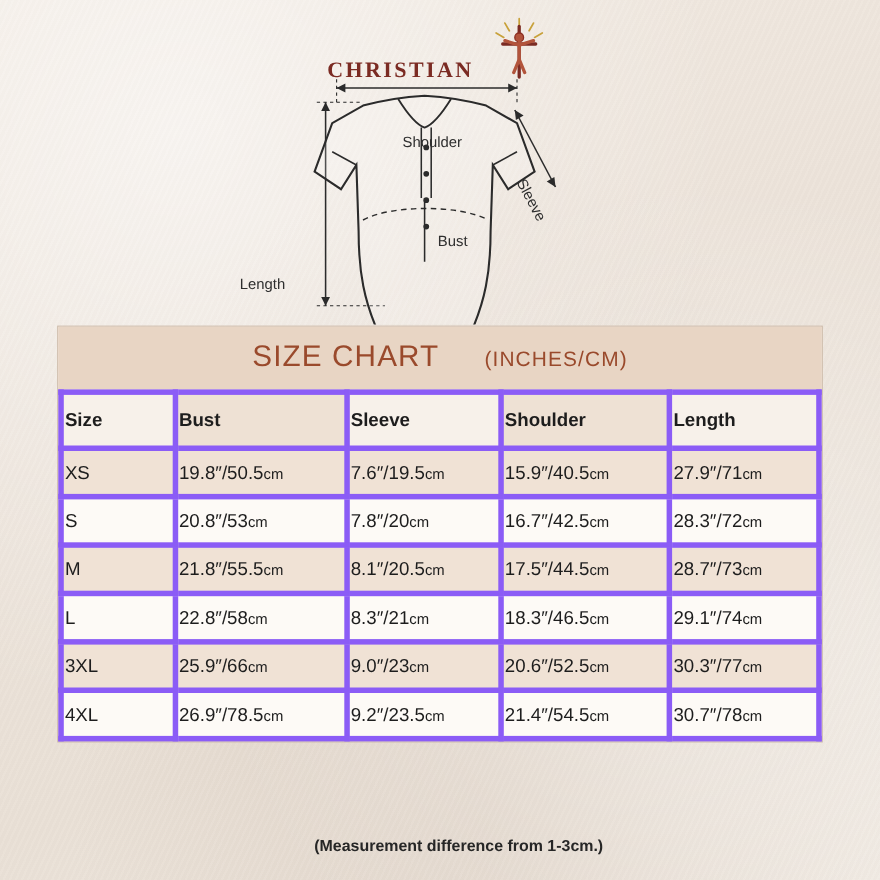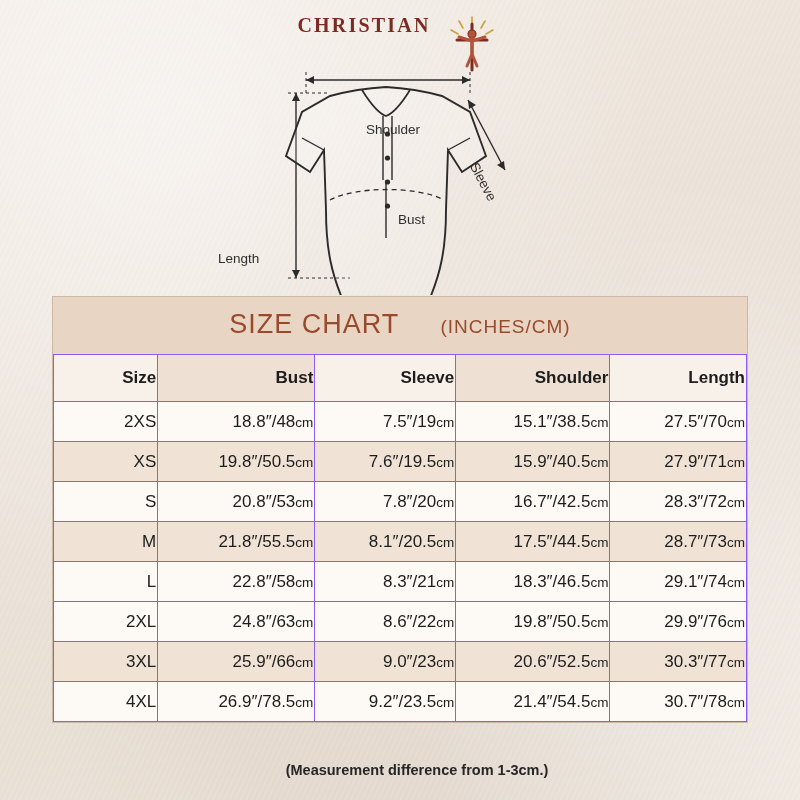--- a/index.html
+++ b/index.html
@@ -40,7 +40,7 @@
     position: absolute;
     top: 14px; left: 0; right: 0;
     display: flex;
-    align-items: flex-start;
+    align-items: flex-end;
     justify-content: center;
     gap: 10px;
   }

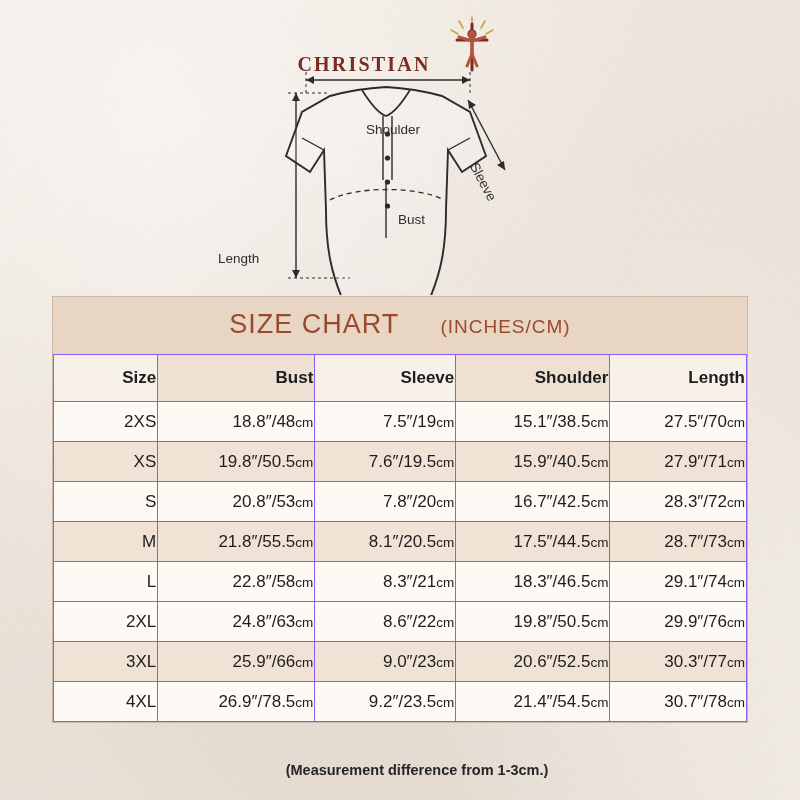--- a/index.html
+++ b/index.html
@@ -101,8 +101,8 @@
     background: transparent;
   }
   th, td {
-    border: 1px solid #8b5cf6;
-    text-align: right;
+    border: 5px solid #8b5cf6;
+    text-align: left;
     color: #1d1d1d;
     font-family: "Liberation Sans", sans-serif;
     margin-left: 23px;

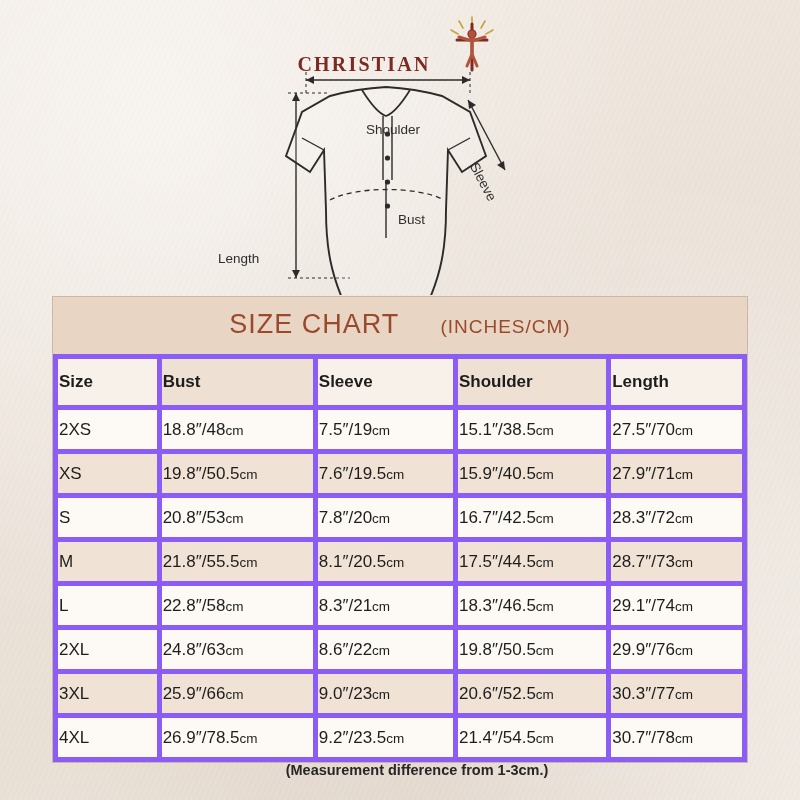--- a/index.html
+++ b/index.html
@@ -250,13 +250,6 @@
         </tr>
       </thead>
       <tbody>
-        <tr class="odd">
-          <td class="size-cell">2XS</td>
-          <td><span>18.8″/48</span><span class="unit">cm</span></td>
-          <td><span>7.5″/19</span><span class="unit">cm</span></td>
-          <td><span>15.1″/38.5</span><span class="unit">cm</span></td>
-          <td><span>27.5″/70</span><span class="unit">cm</span></td>
-        </tr>
         <tr class="even">
           <td class="size-cell">XS</td>
           <td><span>19.8″/50.5</span><span class="unit">cm</span></td>

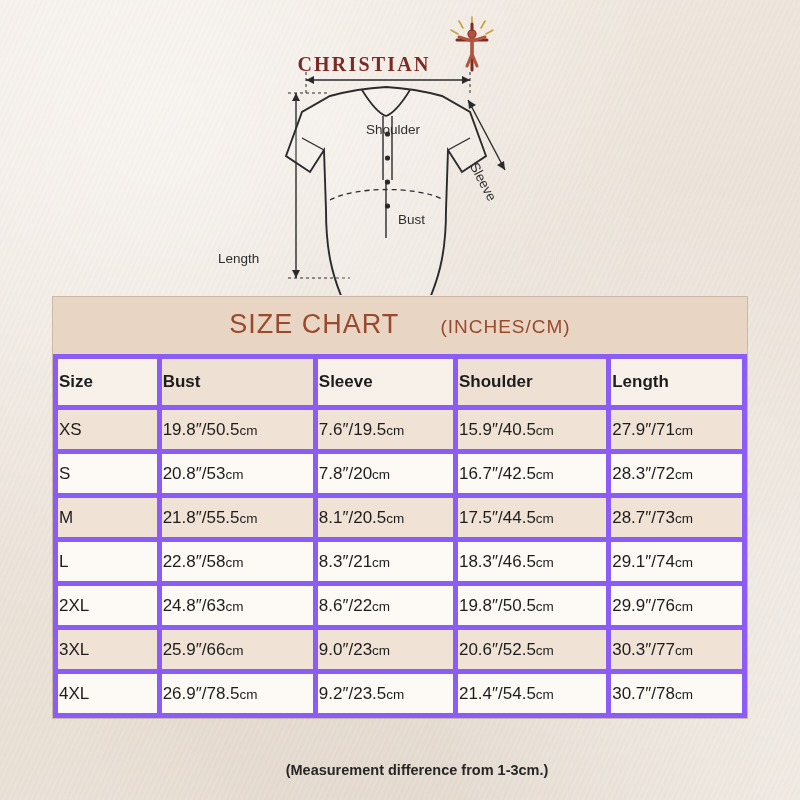--- a/index.html
+++ b/index.html
@@ -278,13 +278,6 @@
           <td><span>18.3″/46.5</span><span class="unit">cm</span></td>
           <td><span>29.1″/74</span><span class="unit">cm</span></td>
         </tr>
-        <tr class="odd">
-          <td class="size-cell">2XL</td>
-          <td><span>24.8″/63</span><span class="unit">cm</span></td>
-          <td><span>8.6″/22</span><span class="unit">cm</span></td>
-          <td><span>19.8″/50.5</span><span class="unit">cm</span></td>
-          <td><span>29.9″/76</span><span class="unit">cm</span></td>
-        </tr>
         <tr class="even">
           <td class="size-cell">3XL</td>
           <td><span>25.9″/66</span><span class="unit">cm</span></td>

